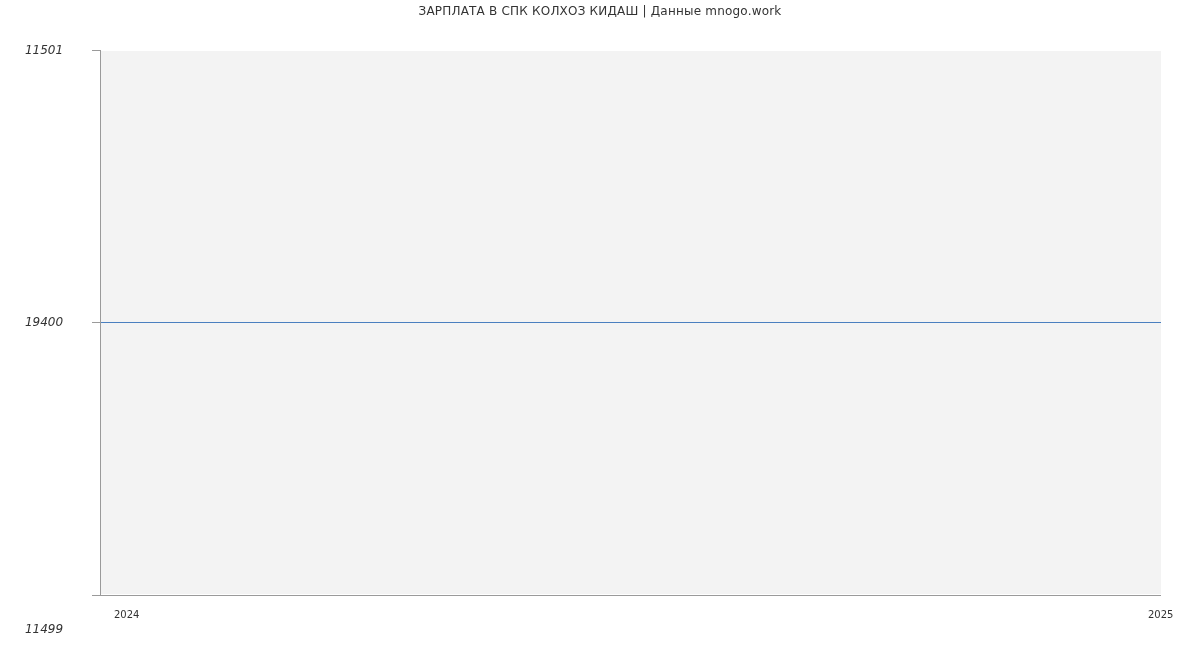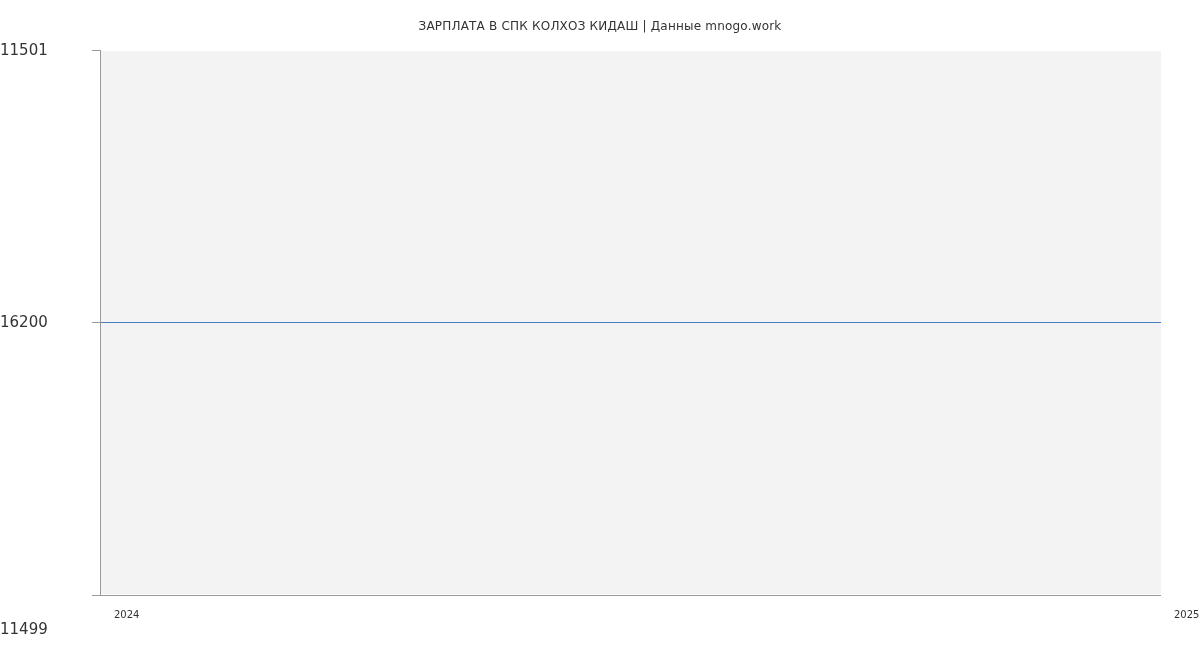--- a/index.html
+++ b/index.html
@@ -26,7 +26,6 @@
     font-size: 12px;
     color: #333333;
     letter-spacing: 0.2px;
-    margin-top: 15px;
   }
   .plot-area {
     position: absolute;

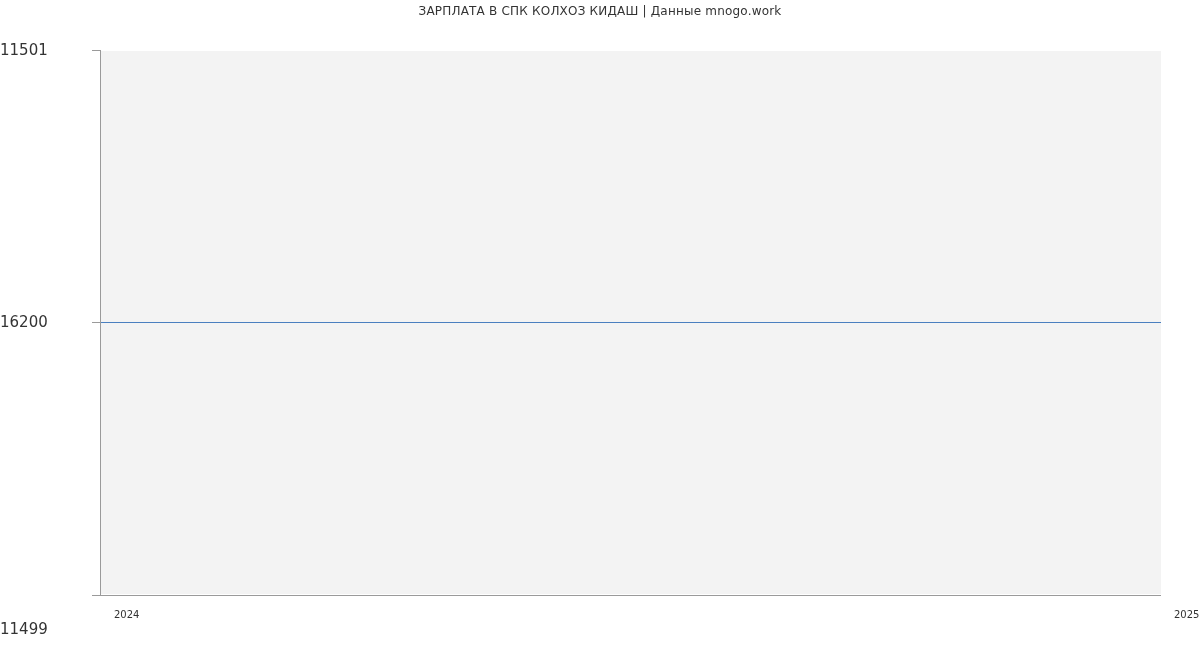--- a/index.html
+++ b/index.html
@@ -72,10 +72,11 @@
     position: absolute;
     left: 0;
     width: 88px;
-    text-align: left;
-    font-size: 15px;
+    text-align: center;
+    font-size: 12px;
     color: #333333;
     line-height: 10px;
+    font-style: italic;
   }
   .ytick.t0 { top: 50px; }               
   .ylabel.t0 { top: 45px; }

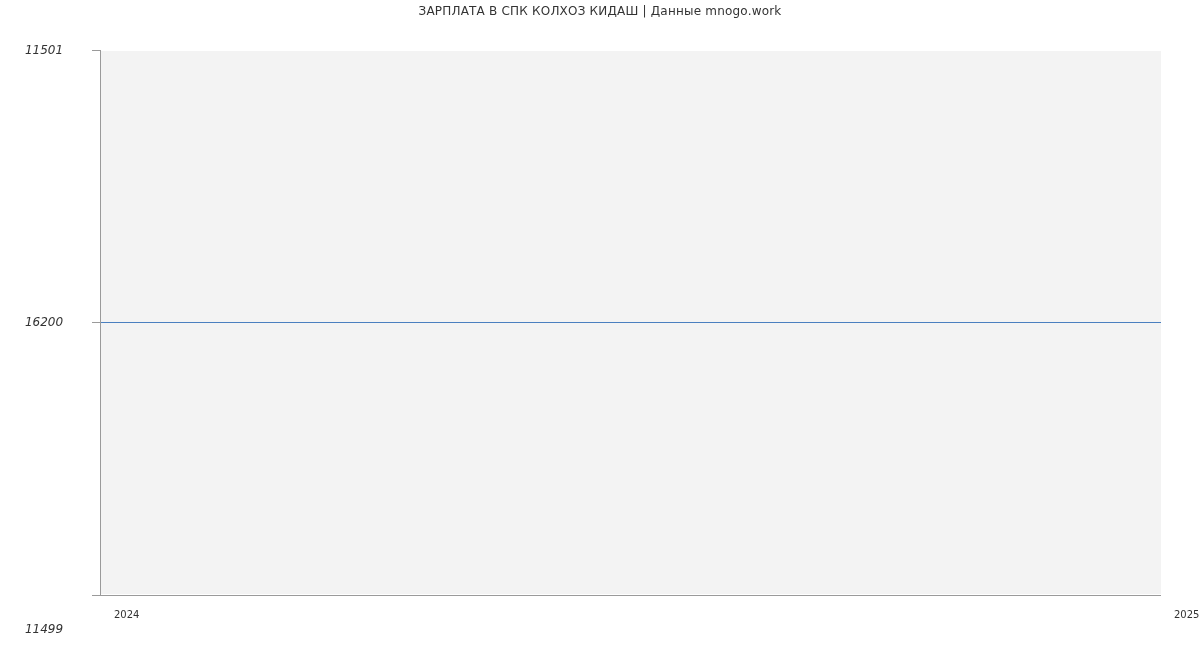--- a/index.html
+++ b/index.html
@@ -108,7 +108,7 @@
   <div class="ytick t2"></div>
 
   <div class="ylabel t0">11501</div>
-  <div class="ylabel t1">16200</div>
+  <div class="ylabel t1">19400</div>
   <div class="ylabel t2">11499</div>
 
   <div class="plot-area">

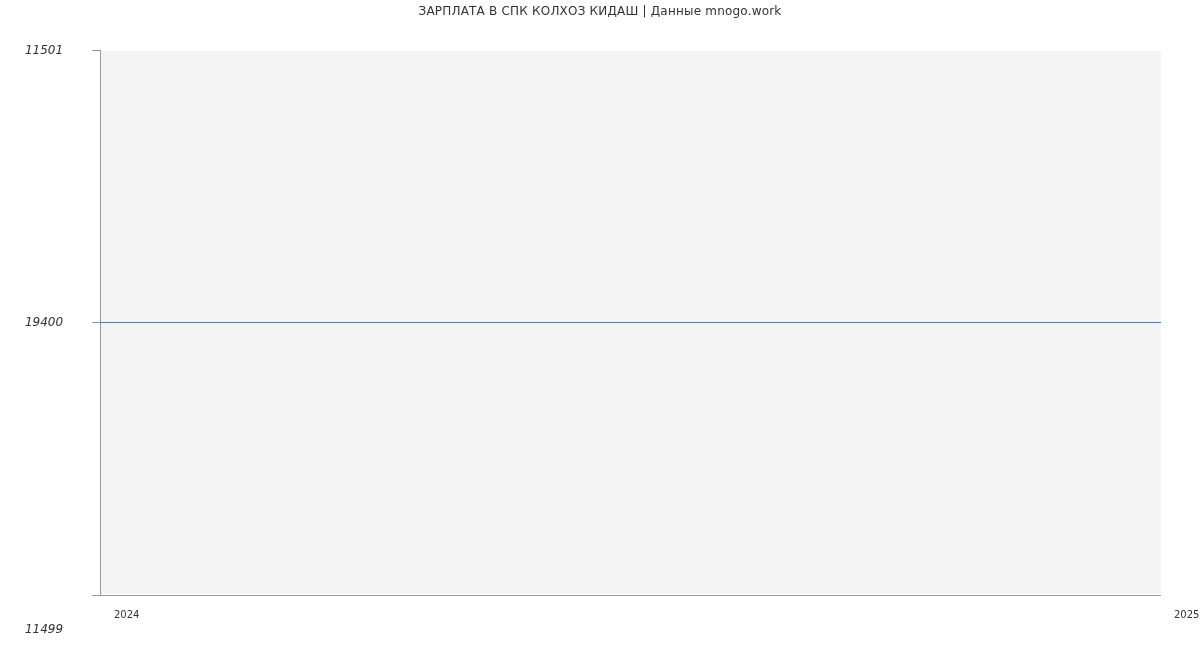--- a/index.html
+++ b/index.html
@@ -94,7 +94,7 @@
     line-height: 10px;
   }
   .xlabel.left  { left: 82px; margin-left: 32px; }
-  .xlabel.right { left: 1174px; }
+  .xlabel.right { left: 1148px; }
 </style>
 </head>
 <body>

